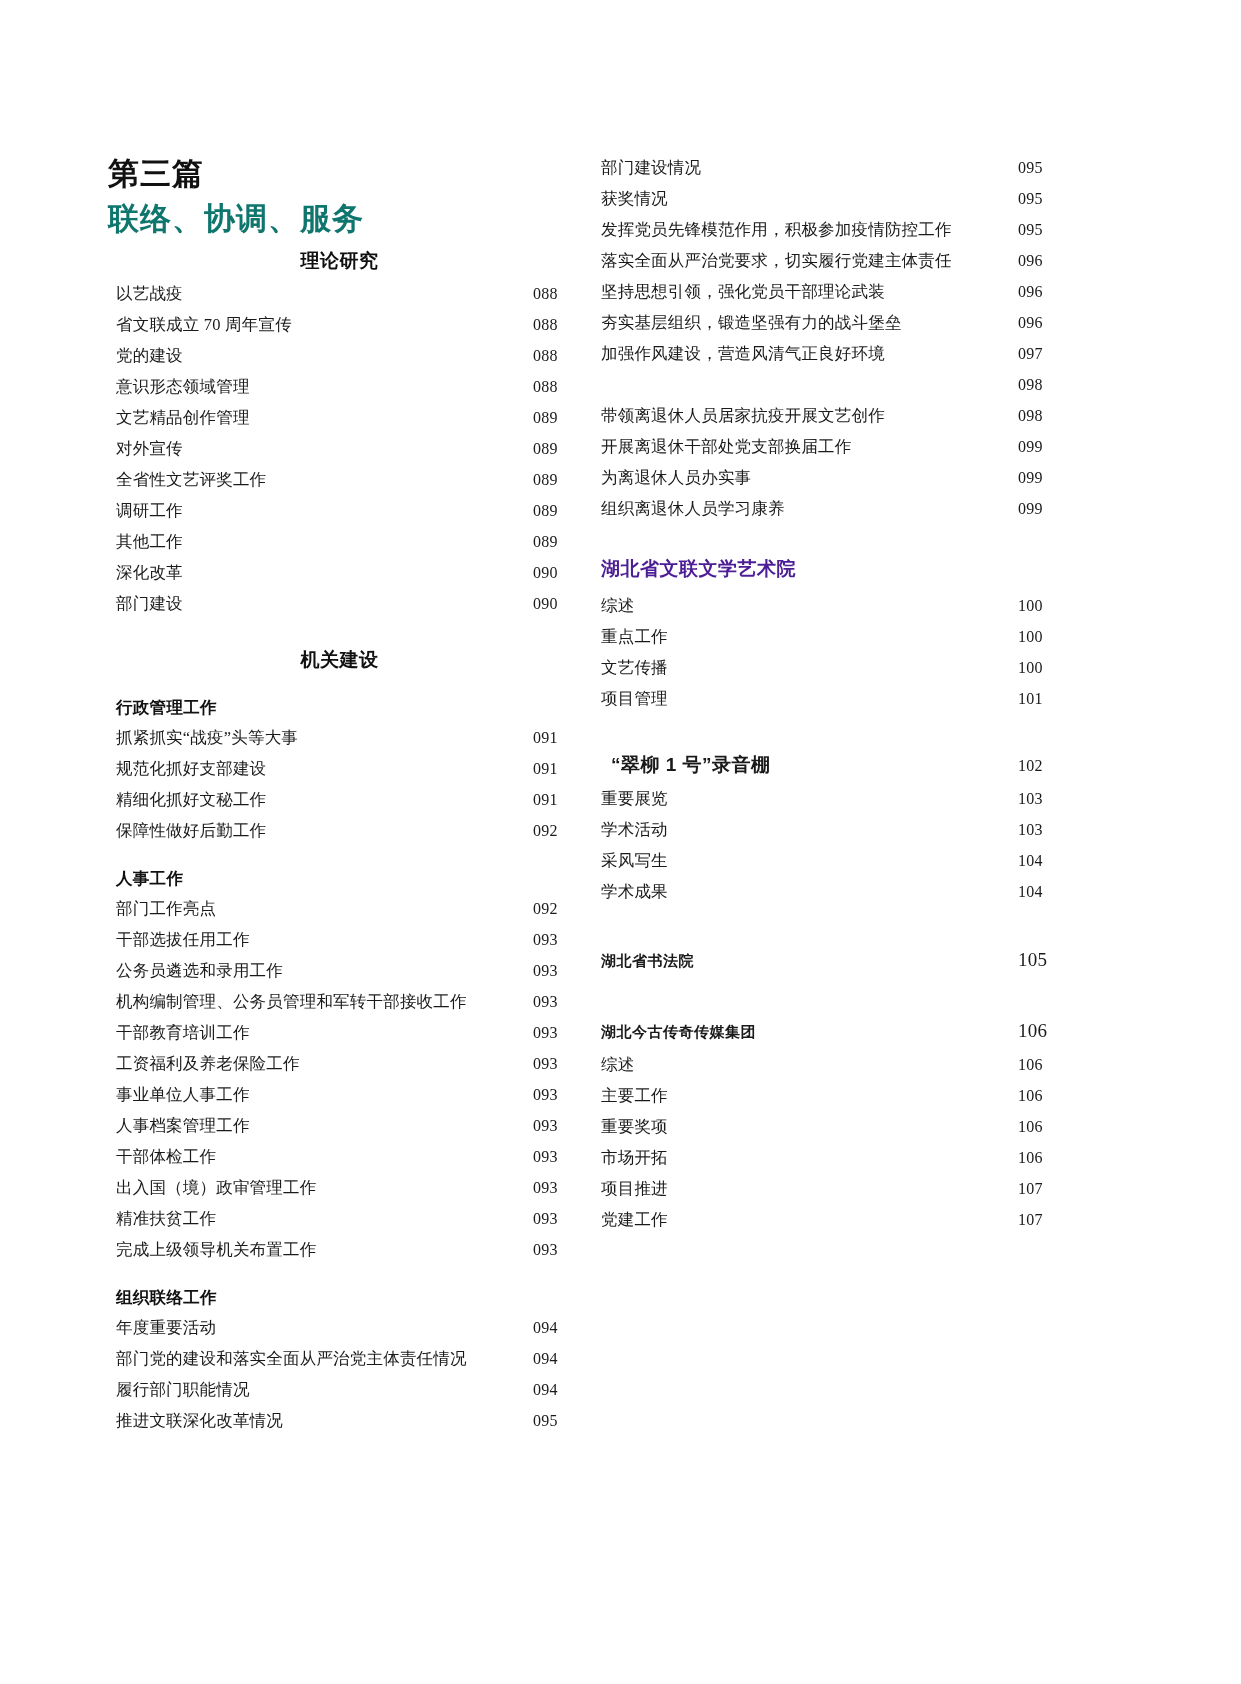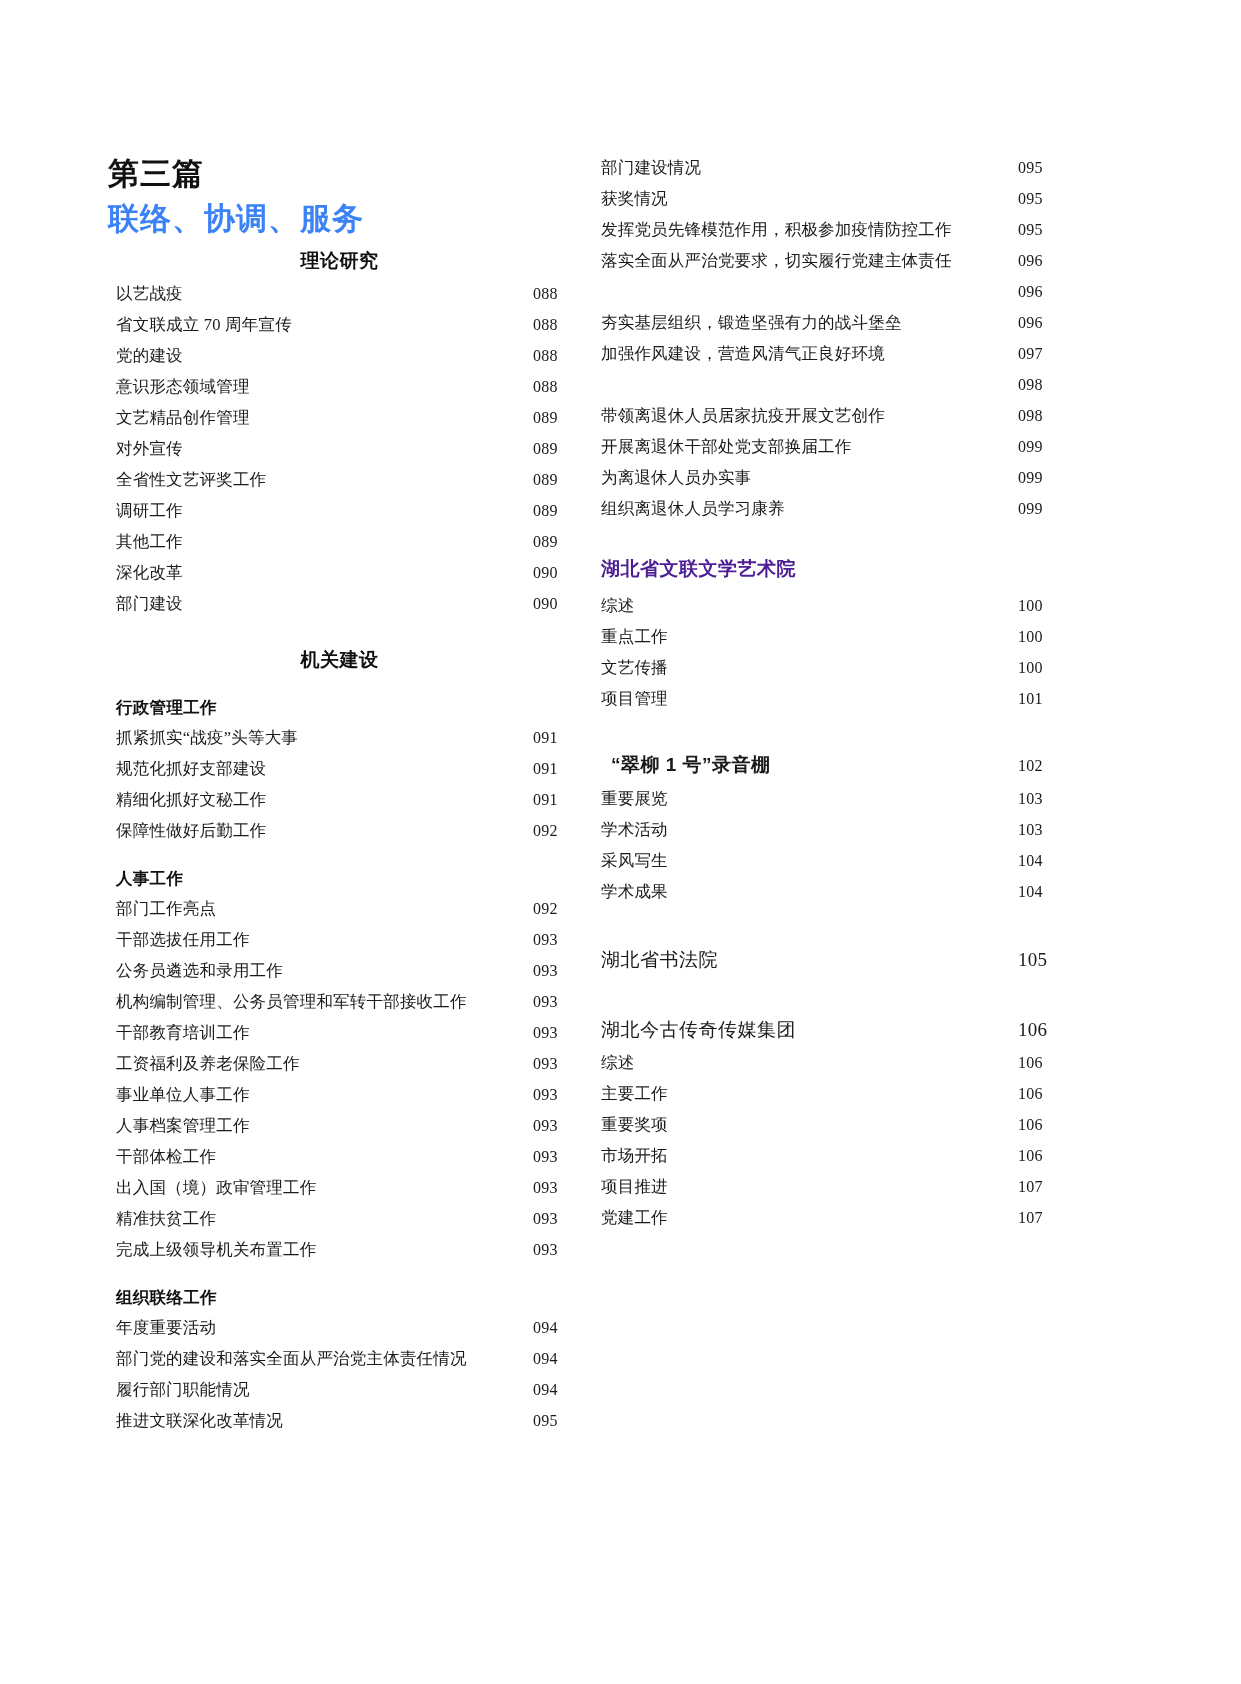--- a/index.html
+++ b/index.html
@@ -59,7 +59,7 @@
     font-size: 31px;
     line-height: 46px;
     letter-spacing: 1px;
-    color: #3b82f6;
+    color: #0f766e;
     margin: 0 0 4px 0;
   }
   .h-section {

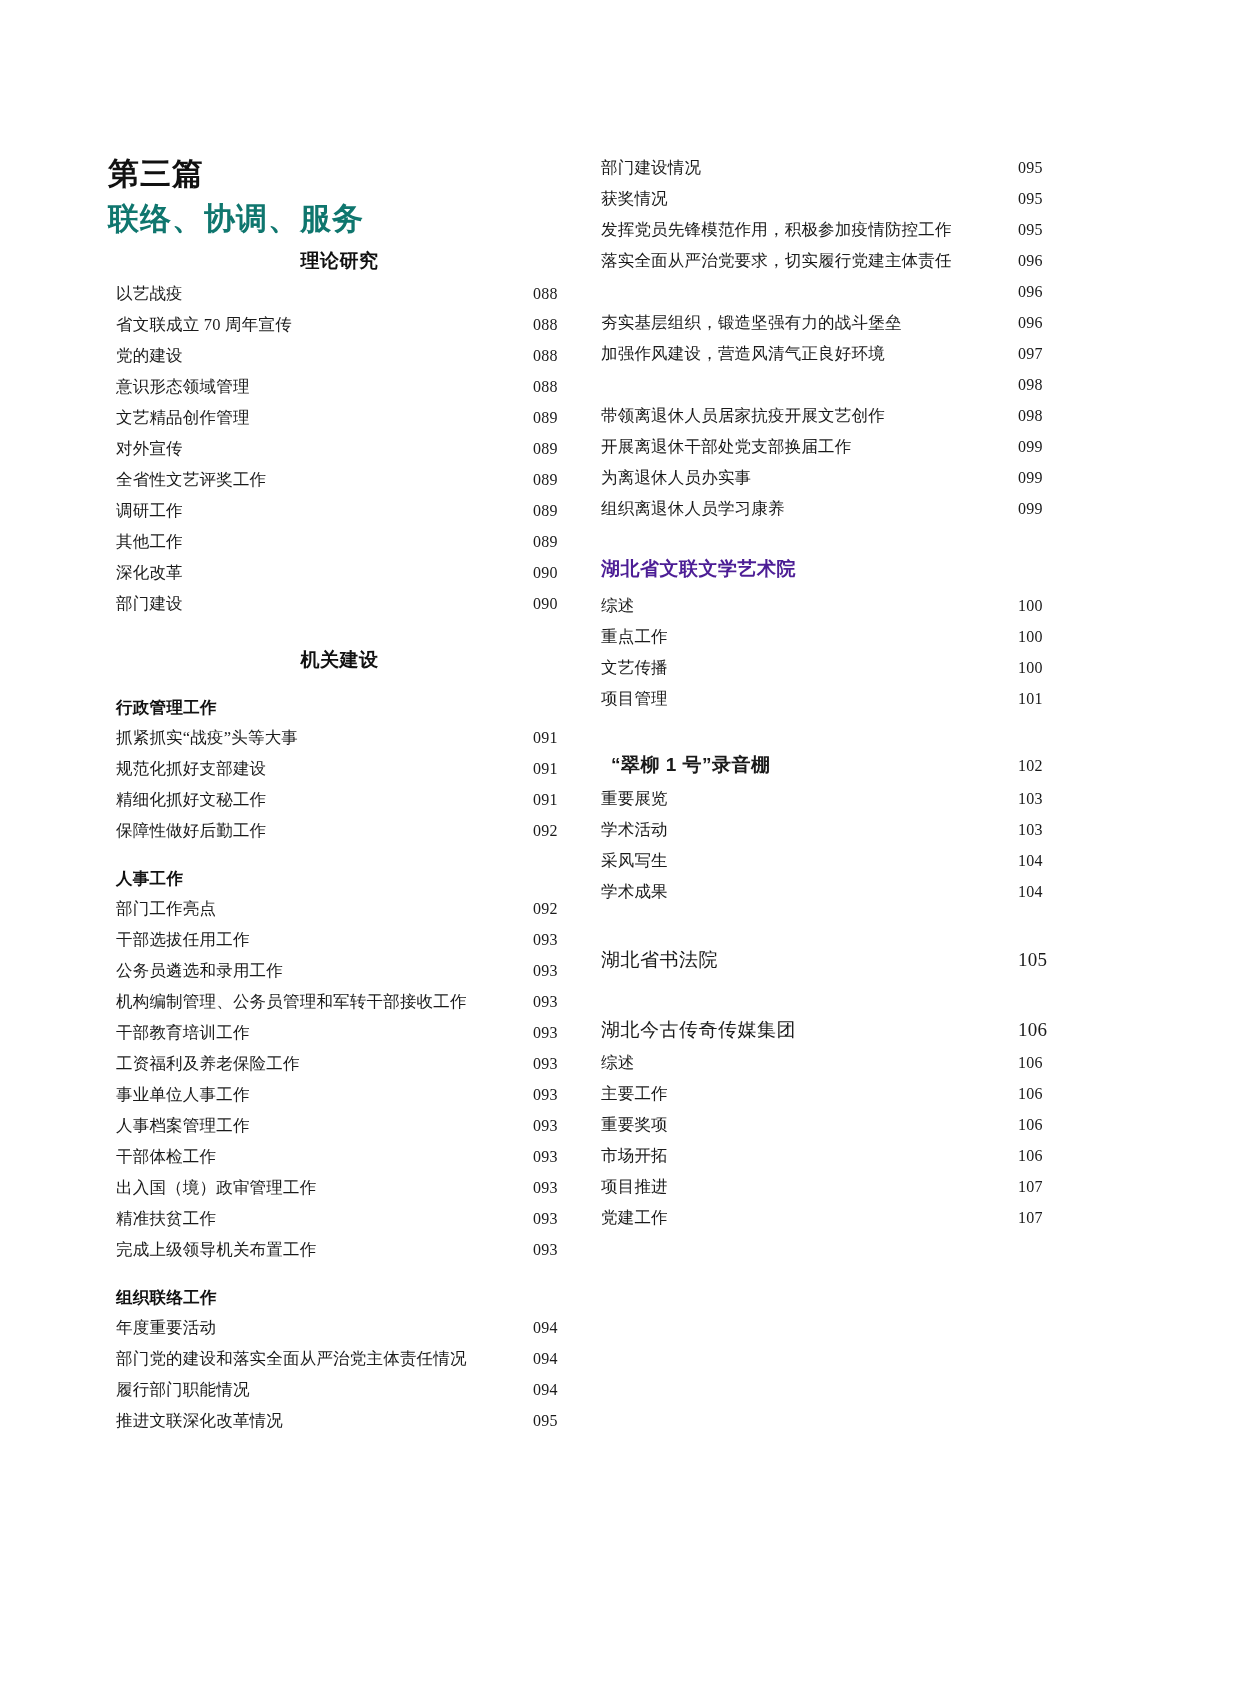--- a/index.html
+++ b/index.html
@@ -372,6 +372,7 @@
             <span class="p">096</span>
           </div>
         <div class="toc-row">
+            <span class="t">坚持思想引领，强化党员干部理论武装</span>
             <span class="dots"></span>
             <span class="p">096</span>
           </div>

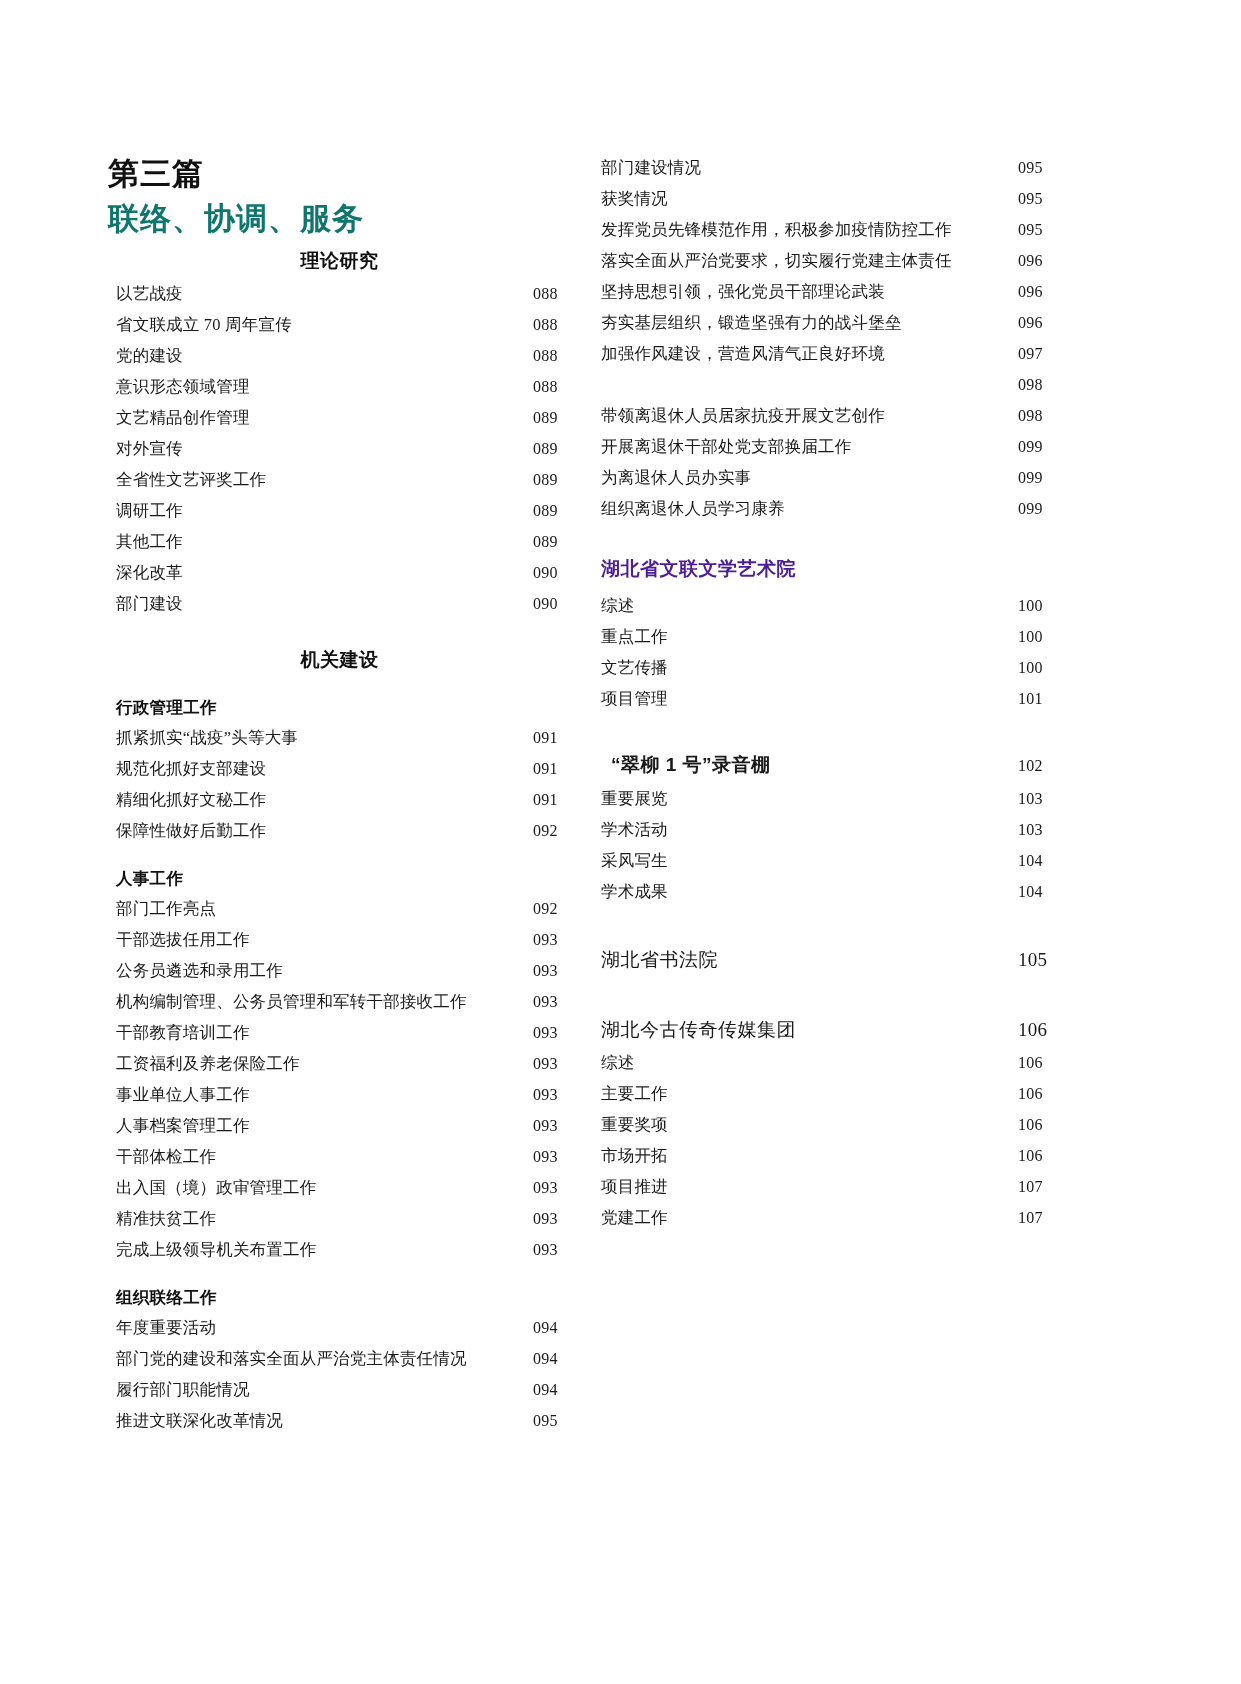--- a/index.html
+++ b/index.html
@@ -137,8 +137,8 @@
   
   .toc-row.bold .t {
     font-family: "Liberation Sans", "DejaVu Sans", sans-serif;
-    font-weight: 400;
-    font-size: 19px;
+    font-weight: 700;
+    font-size: 15px;
     letter-spacing: 0.5px;
   }
   .toc-row.bold {

